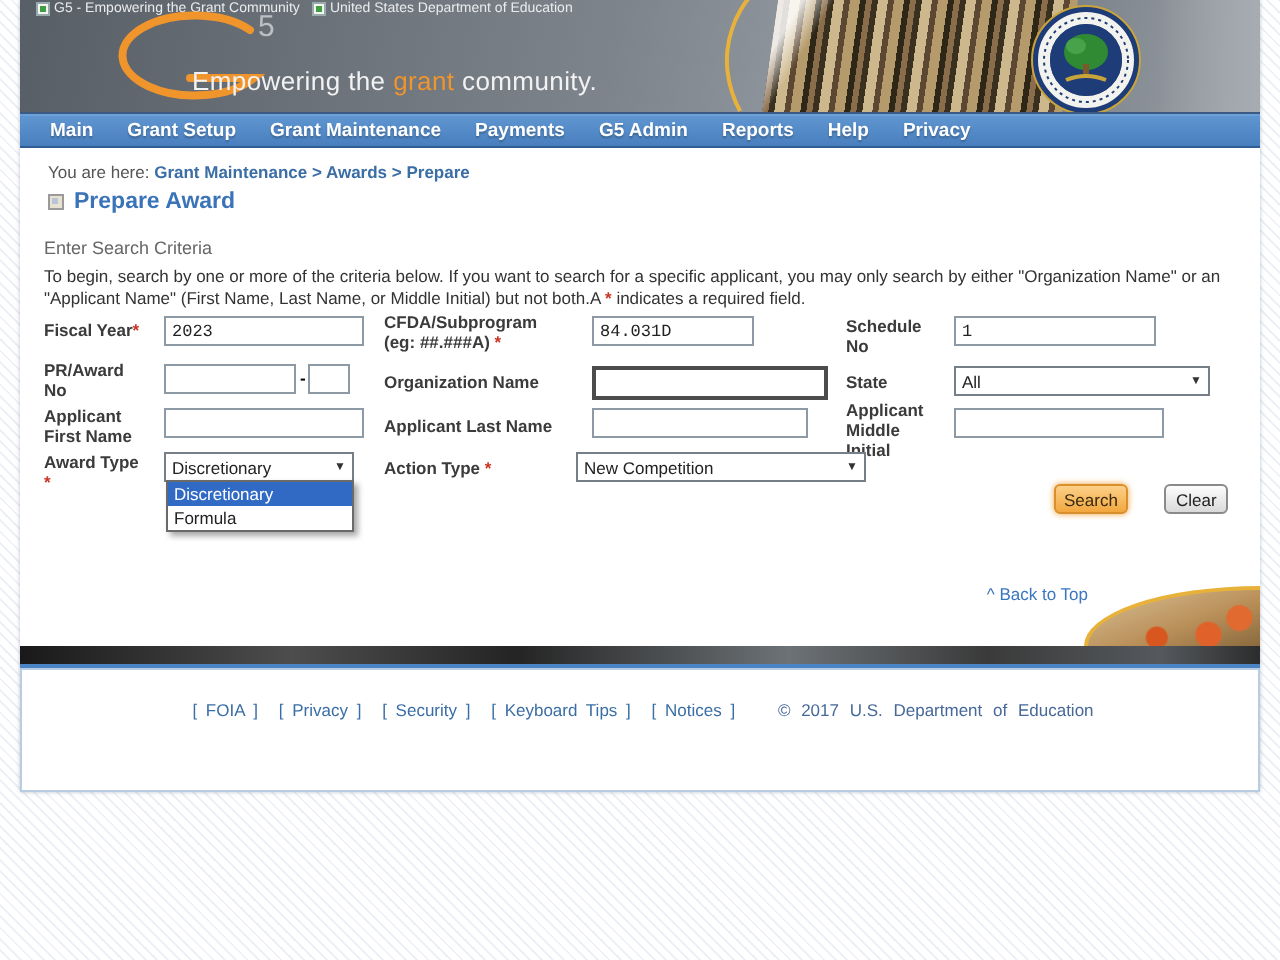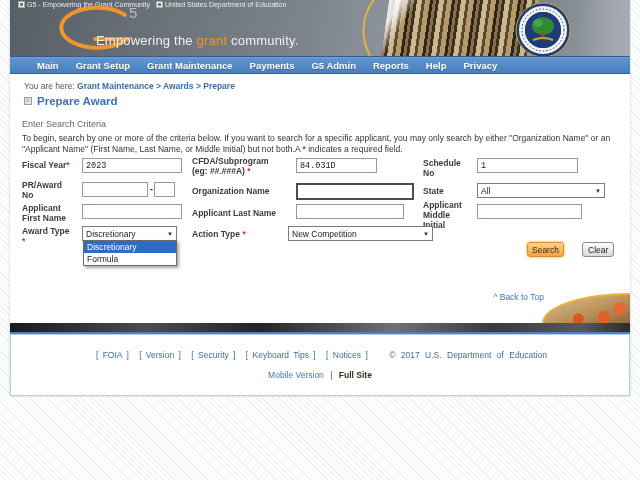--- a/index.html
+++ b/index.html
@@ -47,7 +47,7 @@
   .nav {
     height:17px; background:linear-gradient(#5f95d0,#497fbe);
     border-top:1px solid #6ba0d8; border-bottom:1px solid #2f5d93;
-    display:flex; align-items:center; padding-left:27px; gap:17px;
+    display:flex; align-items:center; padding-left:15px; gap:17px;
   }
   .nav a { color:#fff; font-size:9.5px; font-weight:bold; text-decoration:none; text-shadow:0 1px 1px rgba(0,0,0,.25); white-space:nowrap; }
   

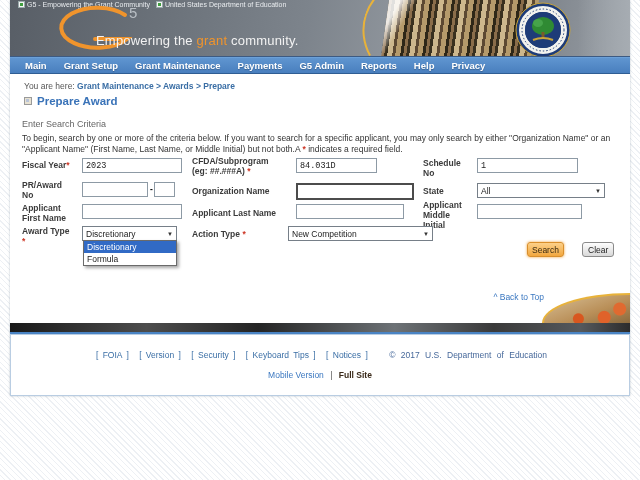--- a/index.html
+++ b/index.html
@@ -249,7 +249,7 @@
   <div class="footer">
     <div class="flinks">
       <a href="#">[ FOIA ]</a>
-      <a href="#">[ Version ]</a>
+      <a href="#">[ Privacy ]</a>
       <a href="#">[ Security ]</a>
       <a href="#">[ Keyboard Tips ]</a>
       <a href="#">[ Notices ]</a>

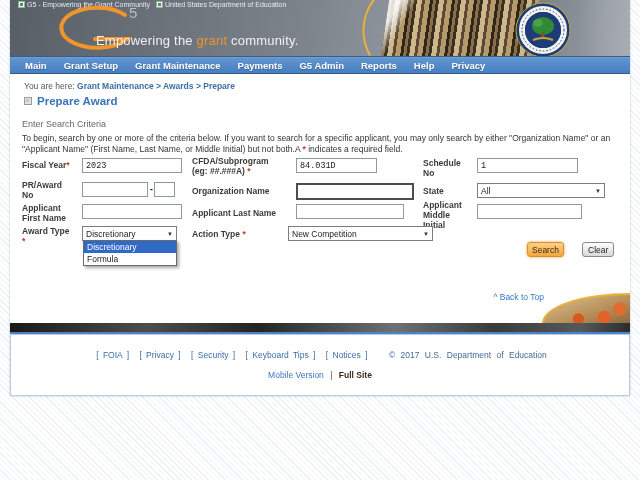--- a/index.html
+++ b/index.html
@@ -255,11 +255,6 @@
       <a href="#">[ Notices ]</a>
       <span class="copyr">© 2017 U.S. Department of Education</span>
     </div>
-    <div class="fline2">
-      <a href="#">Mobile Version</a>
-      <span class="fsep">|</span>
-      <span class="fullsite">Full Site</span>
-    </div>
   </div>
 
 </div>

